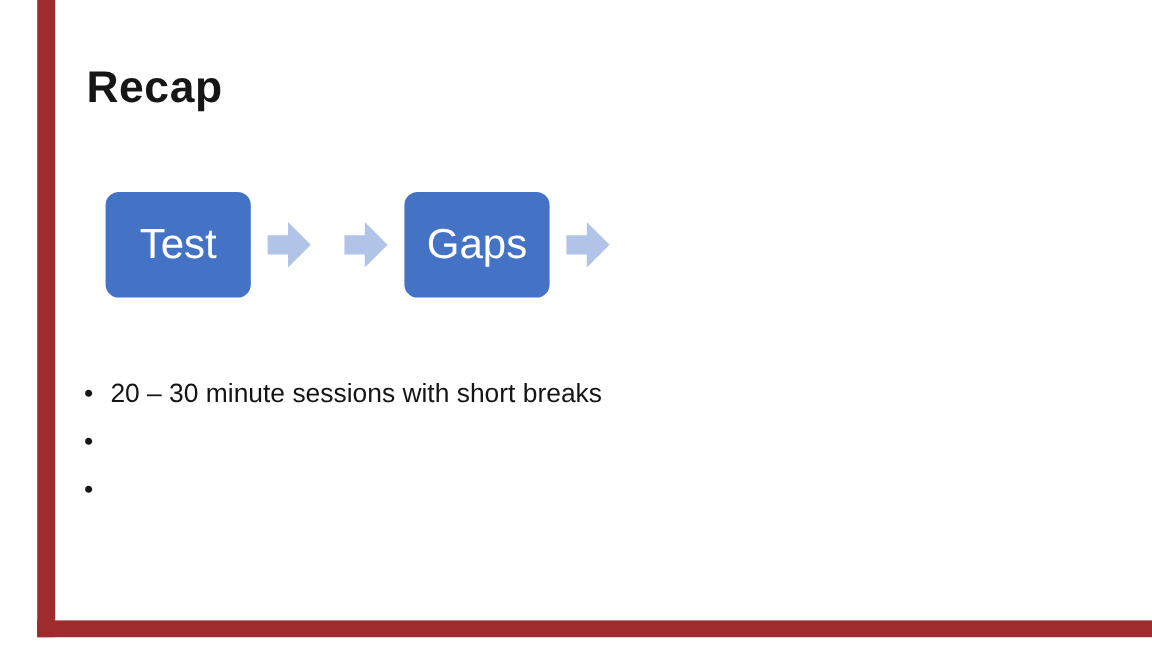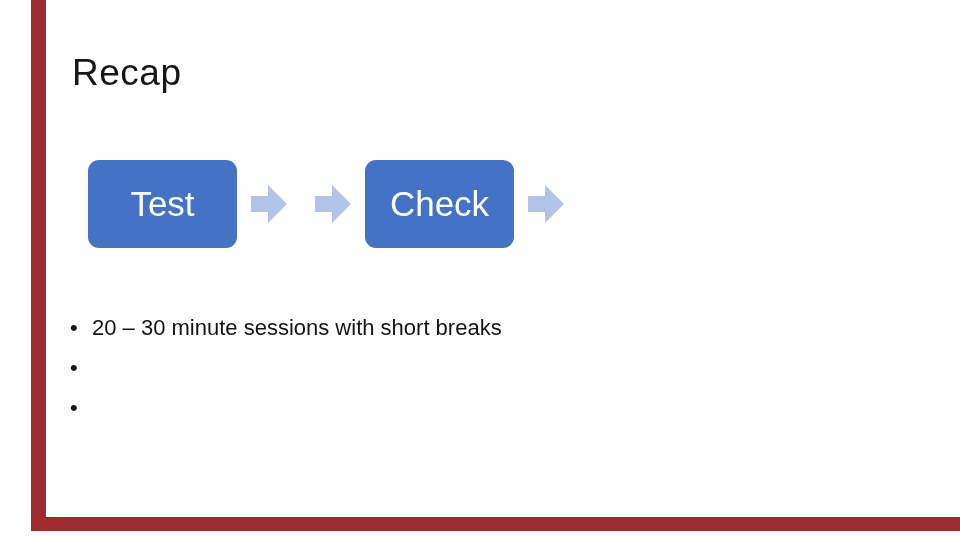--- a/index.html
+++ b/index.html
@@ -40,7 +40,7 @@
     top: 52px;
     margin: 0;
     font-size: 37px;
-    font-weight: 400;
+    font-weight: 700;
     letter-spacing: 0.5px;
     color: #161616;
   }

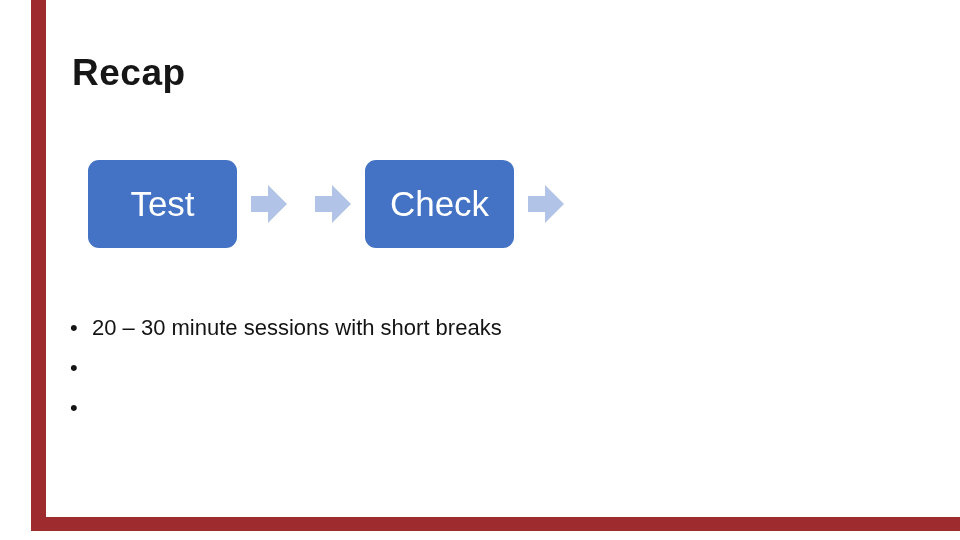--- a/index.html
+++ b/index.html
@@ -52,7 +52,7 @@
     align-items: center;
   }
   .step {
-    width: 149px;
+    width: 121px;
     height: 88px;
     background: #4472c4;
     border-radius: 11px;

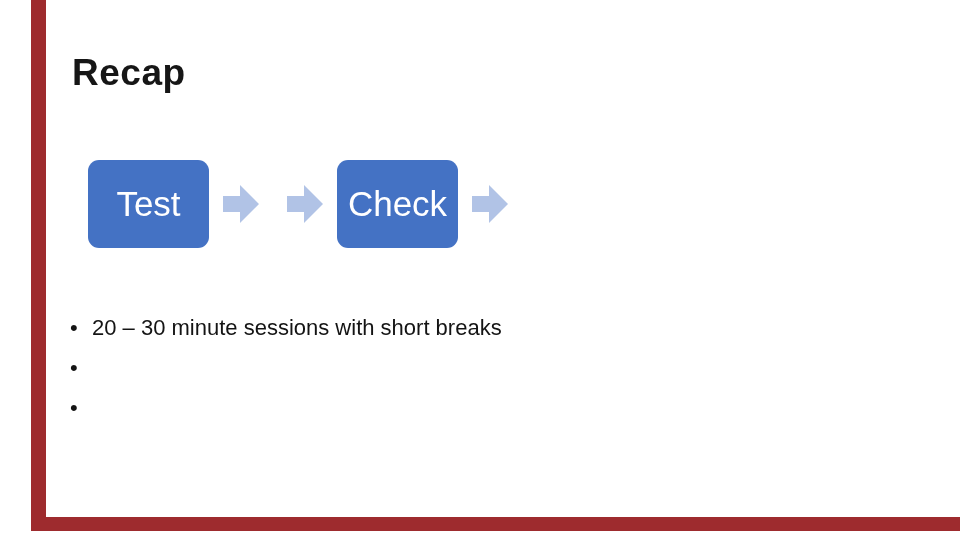--- a/index.html
+++ b/index.html
@@ -110,7 +110,7 @@
       <polygon points="0,11 17,11 17,0 36,19 17,38 17,27 0,27"></polygon>
     </svg>
     <div class="step">
-      <span>Check</span>
+      <span>Gaps</span>
     </div>
     <svg class="arrow" viewBox="0 0 36 38" xmlns="http://www.w3.org/2000/svg">
       <polygon points="0,11 17,11 17,0 36,19 17,38 17,27 0,27"></polygon>

